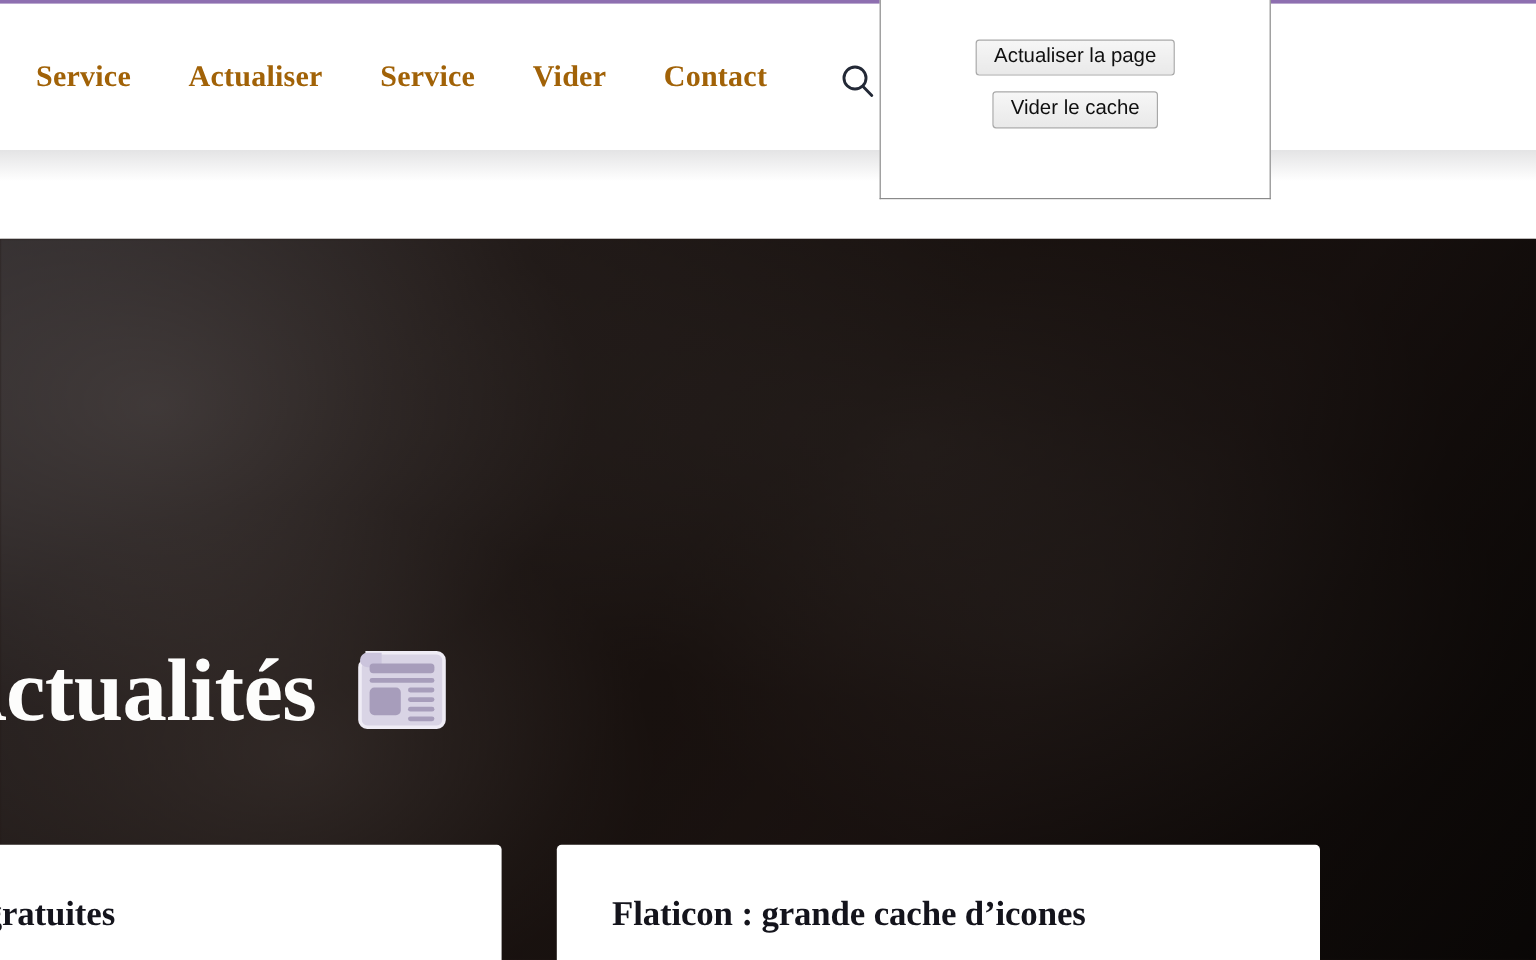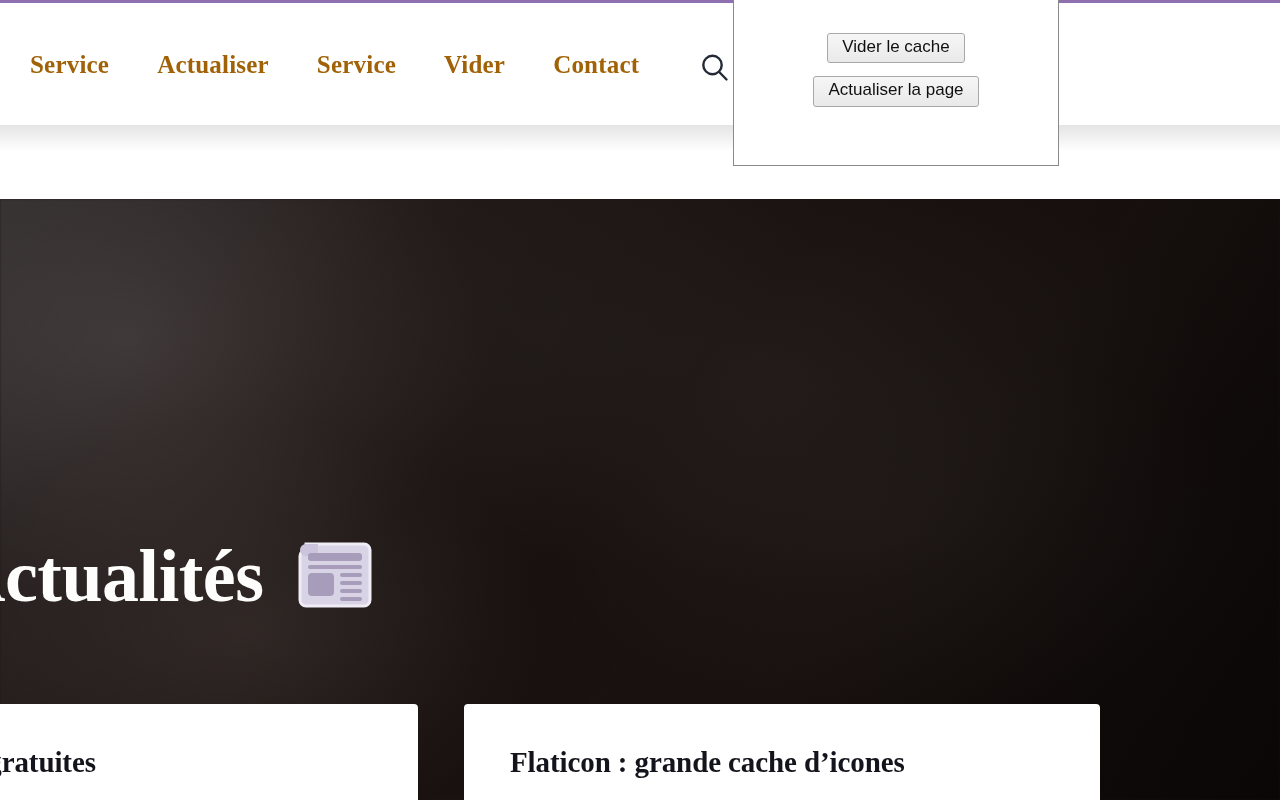--- a/index.html
+++ b/index.html
@@ -288,8 +288,8 @@
   <div class="top-accent"></div>
 
   <div class="popup">
+    <button class="popup-btn">Actualiser la page</button>
     <button class="popup-btn">Vider le cache</button>
-    <button class="popup-btn">Actualiser la page</button>
   </div>
 
 </div>

